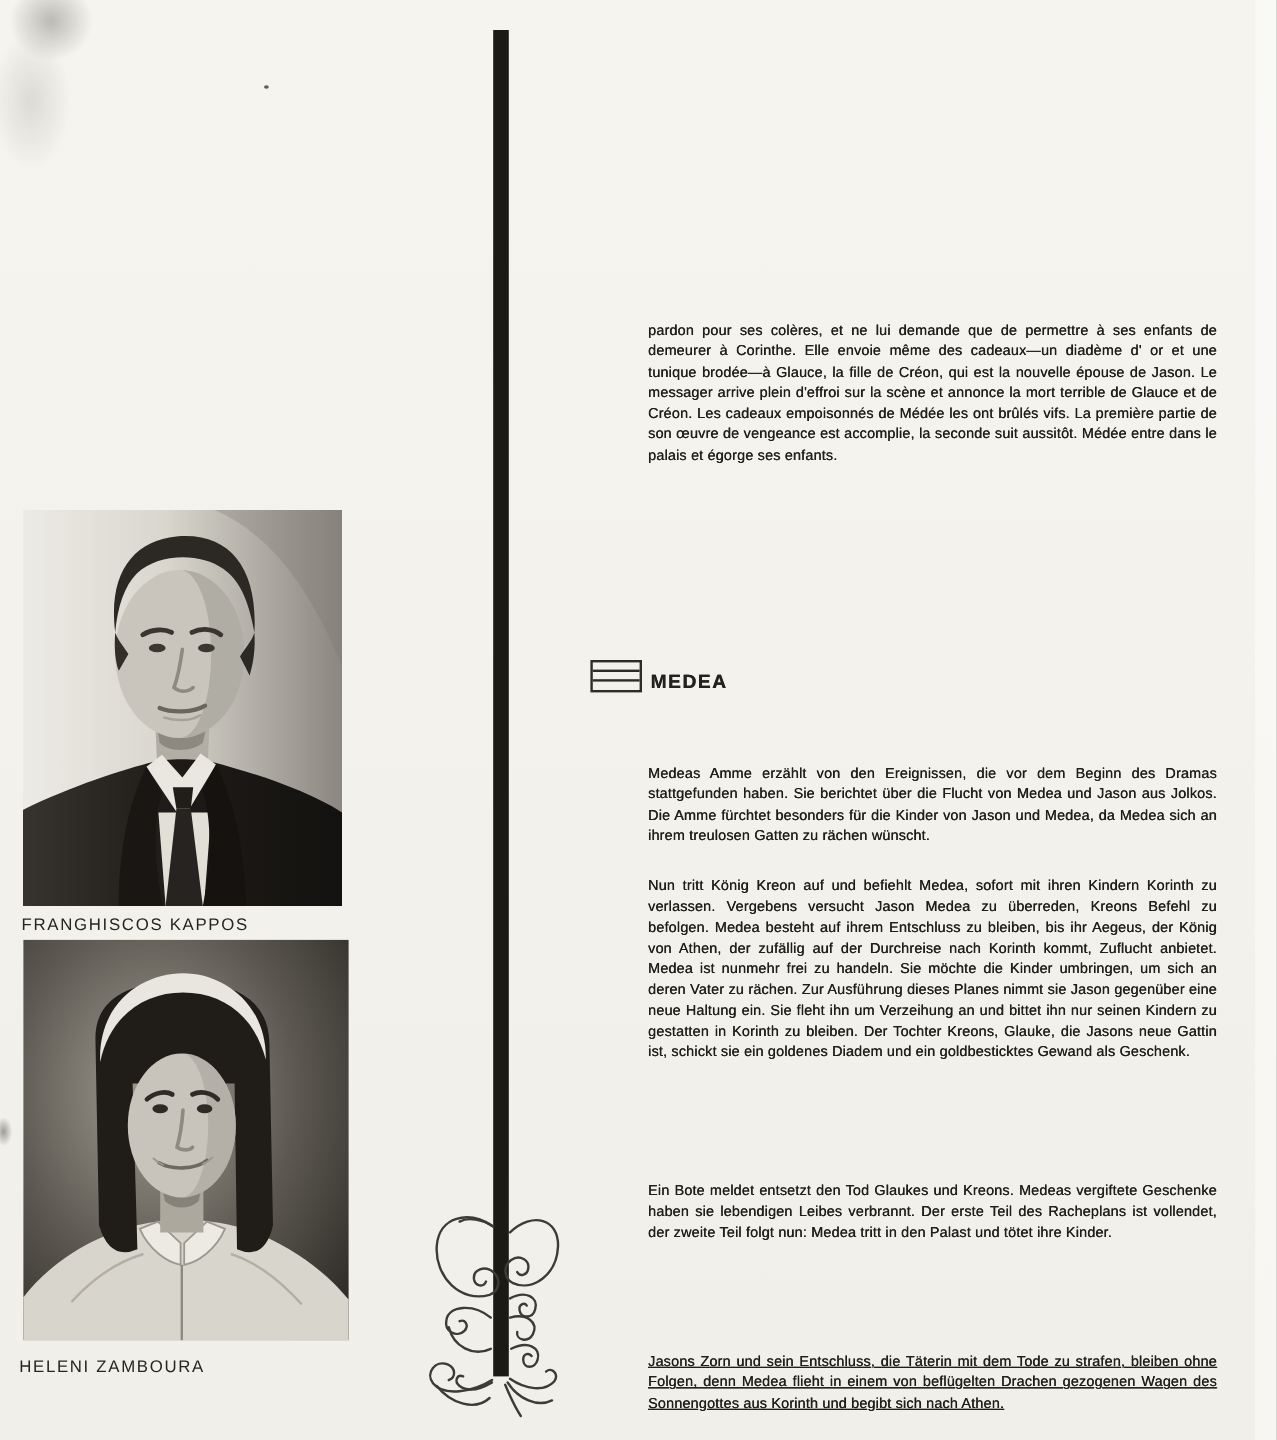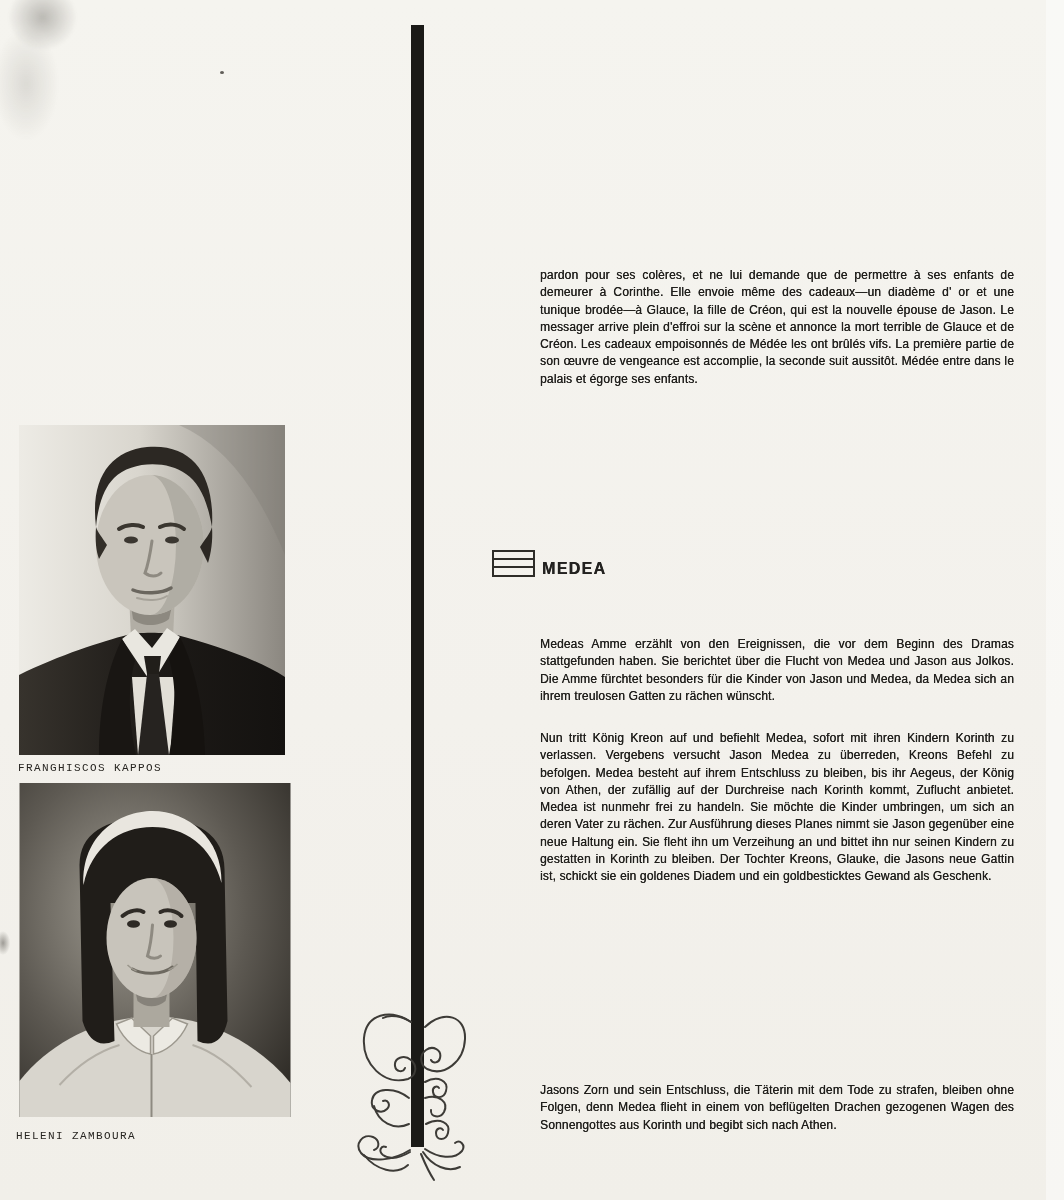--- a/index.html
+++ b/index.html
@@ -37,9 +37,8 @@
   .photo{overflow:hidden;}
   .photo svg{display:block;width:100%;height:100%;}
   .caption{
-    font-size:11px;letter-spacing:1.4px;color:#272521;
+    font-size:14px;letter-spacing:1.4px;color:#272521;
     white-space:nowrap;
-    font-family:Liberation Mono, monospace;
   }
 
   

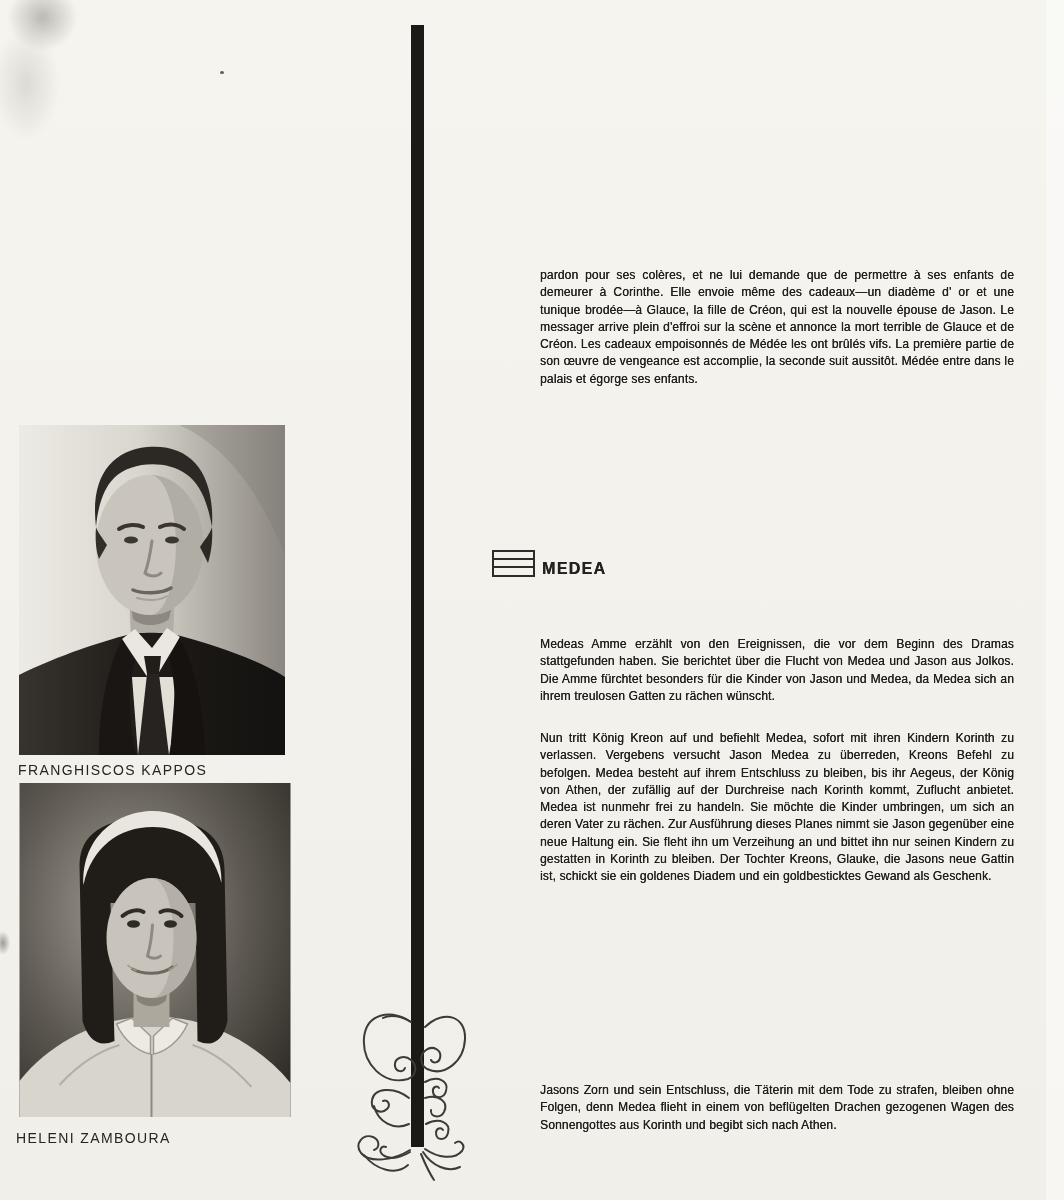--- a/index.html
+++ b/index.html
@@ -211,6 +211,7 @@
 
   <div class="abs para" style="top:636px;">Medeas Amme erzählt von den Ereignissen, die vor dem Beginn des Dramas stattgefunden haben. Sie berichtet über die Flucht von Medea und Jason aus Jolkos. Die Amme fürchtet besonders für die Kinder von Jason und Medea, da Medea sich an ihrem treulosen Gatten zu rächen wünscht.</div>
   <div class="abs para" style="top:730px;">Nun tritt König Kreon auf und befiehlt Medea, sofort mit ihren Kindern Korinth zu verlassen. Vergebens versucht Jason Medea zu überreden, Kreons Befehl zu befolgen. Medea besteht auf ihrem Entschluss zu bleiben, bis ihr Aegeus, der König von Athen, der zufällig auf der Durchreise nach Korinth kommt, Zuflucht anbietet. Medea ist nunmehr frei zu handeln. Sie möchte die Kinder umbringen, um sich an deren Vater zu rächen. Zur Ausführung dieses Planes nimmt sie Jason gegenüber eine neue Haltung ein. Sie fleht ihn um Verzeihung an und bittet ihn nur seinen Kindern zu gestatten in Korinth zu bleiben. Der Tochter Kreons, Glauke, die Jasons neue Gattin ist, schickt sie ein goldenes Diadem und ein goldbesticktes Gewand als Geschenk.</div>
+  <div class="abs para" style="top:984px;">Ein Bote meldet entsetzt den Tod Glaukes und Kreons. Medeas vergiftete Geschenke haben sie lebendigen Leibes verbrannt. Der erste Teil des Racheplans ist vollendet, der zweite Teil folgt nun: Medea tritt in den Palast und tötet ihre Kinder.</div>
   <div class="abs para" style="top:1082px;">Jasons Zorn und sein Entschluss, die Täterin mit dem Tode zu strafen, bleiben ohne Folgen, denn Medea flieht in einem von beflügelten Drachen gezogenen Wagen des Sonnengottes aus Korinth und begibt sich nach Athen.</div>
 
 </div>

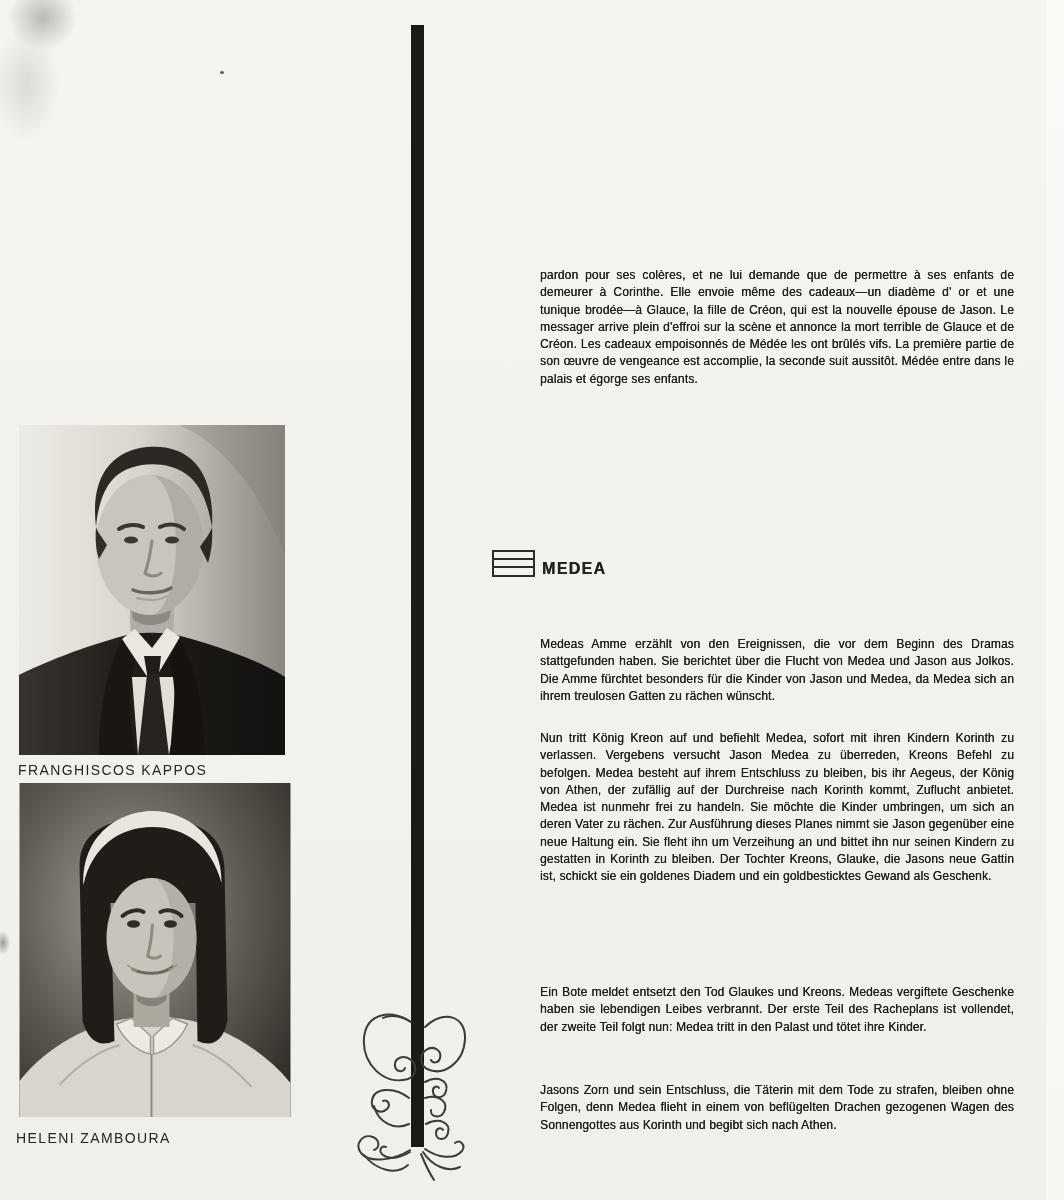--- a/index.html
+++ b/index.html
@@ -212,7 +212,7 @@
   <div class="abs para" style="top:636px;">Medeas Amme erzählt von den Ereignissen, die vor dem Beginn des Dramas stattgefunden haben. Sie berichtet über die Flucht von Medea und Jason aus Jolkos. Die Amme fürchtet besonders für die Kinder von Jason und Medea, da Medea sich an ihrem treulosen Gatten zu rächen wünscht.</div>
   <div class="abs para" style="top:730px;">Nun tritt König Kreon auf und befiehlt Medea, sofort mit ihren Kindern Korinth zu verlassen. Vergebens versucht Jason Medea zu überreden, Kreons Befehl zu befolgen. Medea besteht auf ihrem Entschluss zu bleiben, bis ihr Aegeus, der König von Athen, der zufällig auf der Durchreise nach Korinth kommt, Zuflucht anbietet. Medea ist nunmehr frei zu handeln. Sie möchte die Kinder umbringen, um sich an deren Vater zu rächen. Zur Ausführung dieses Planes nimmt sie Jason gegenüber eine neue Haltung ein. Sie fleht ihn um Verzeihung an und bittet ihn nur seinen Kindern zu gestatten in Korinth zu bleiben. Der Tochter Kreons, Glauke, die Jasons neue Gattin ist, schickt sie ein goldenes Diadem und ein goldbesticktes Gewand als Geschenk.</div>
   <div class="abs para" style="top:984px;">Ein Bote meldet entsetzt den Tod Glaukes und Kreons. Medeas vergiftete Geschenke haben sie lebendigen Leibes verbrannt. Der erste Teil des Racheplans ist vollendet, der zweite Teil folgt nun: Medea tritt in den Palast und tötet ihre Kinder.</div>
-  <div class="abs para" style="top:1082px;">Jasons Zorn und sein Entschluss, die Täterin mit dem Tode zu strafen, bleiben ohne Folgen, denn Medea flieht in einem von beflügelten Drachen gezogenen Wagen des Sonnengottes aus Korinth und begibt sich nach Athen.</div>
+  <div class="abs para" style="top:1126px;text-decoration:underline;">Jasons Zorn und sein Entschluss, die Täterin mit dem Tode zu strafen, bleiben ohne Folgen, denn Medea flieht in einem von beflügelten Drachen gezogenen Wagen des Sonnengottes aus Korinth und begibt sich nach Athen.</div>
 
 </div>
 

